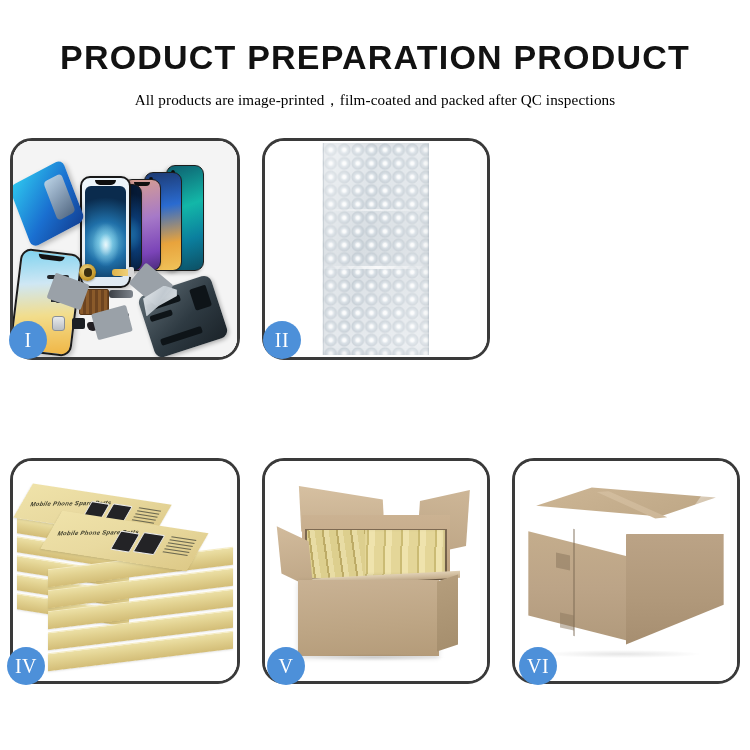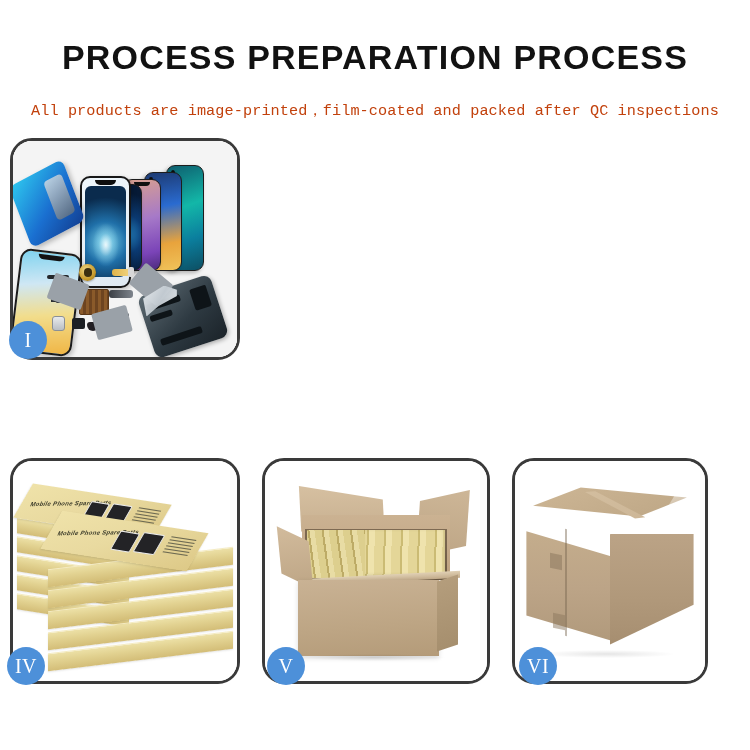--- a/index.html
+++ b/index.html
@@ -270,7 +270,7 @@
 <div id="page">
 
   <div class="header">
-    <h1 class="title">PROCESS PREPARATION PROCESS</h1>
+    <h1 class="title">PRODUCT PREPARATION PRODUCT</h1>
     <p class="subtitle">All products are image-printed，film-coated and packed after QC inspections</p>
   </div>
 

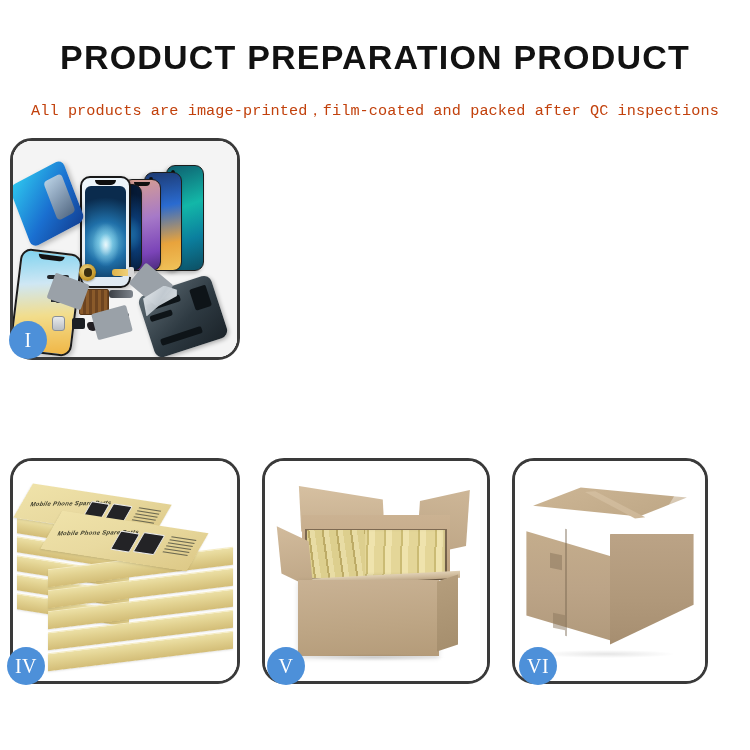--- a/index.html
+++ b/index.html
@@ -20,9 +20,9 @@
     white-space: nowrap;
   }
   .subtitle {
-    margin: 12px; padding-top: 11px;
+    margin: 2px; padding-top: 11px;
     font-size: 15.2px; font-weight: 400; letter-spacing: 0.1px;
-    color: #c2410c; font-family: Liberation Mono, monospace;
+    color: #000000; font-family: Liberation Serif, serif;
     white-space: nowrap;
   }
 

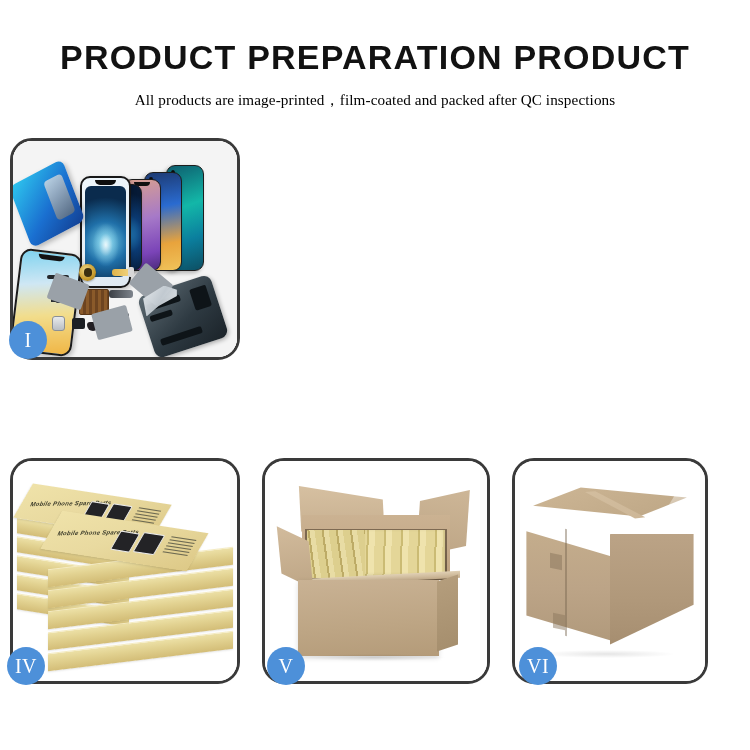--- a/index.html
+++ b/index.html
@@ -336,6 +336,16 @@
       <div class="badge" style="left:-4px; bottom:-2px;">I</div>
     </div>
 
+    <div class="panel" style="left:262px; top:138px; width:228px; height:222px;">
+      <div class="stage">
+        <div class="bw-sheet">
+          <div class="bw-seam2"></div>
+          <div class="bw-seam"></div>
+          <div class="bw-glow"></div>
+        </div>
+      </div>
+      <div class="badge" style="left:-2px; bottom:-2px;">II</div>
+    </div>
 
 
     <div class="panel" style="left:10px; top:458px; width:230px; height:226px;">

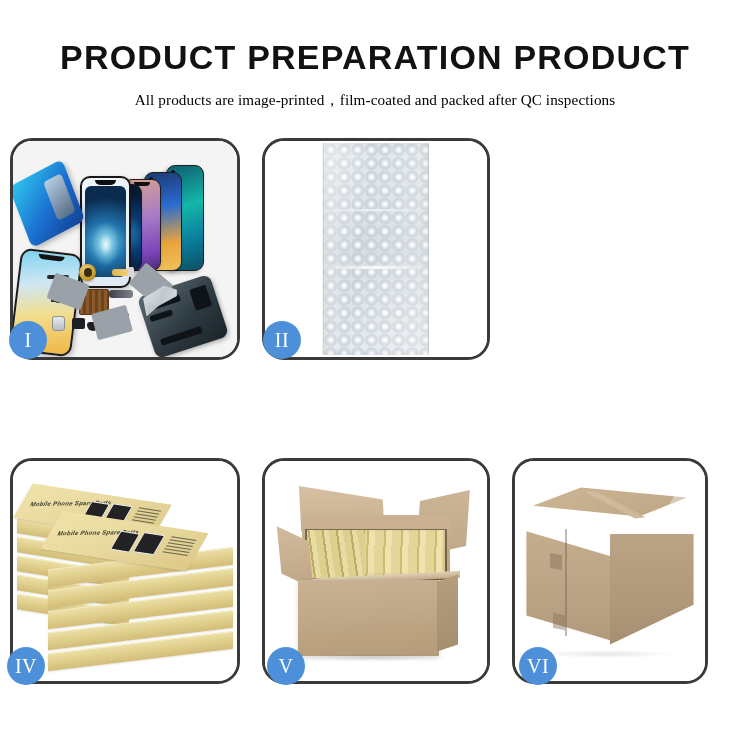--- a/index.html
+++ b/index.html
@@ -420,7 +420,7 @@
       <div class="badge" style="left:2px; bottom:-4px;">V</div>
     </div>
 
-    <div class="panel" style="left:512px; top:458px; width:196px; height:226px;">
+    <div class="panel" style="left:512px; top:458px; width:228px; height:226px;">
       <div class="stage">
         <div class="c6">
           <div class="c6-top"></div>

